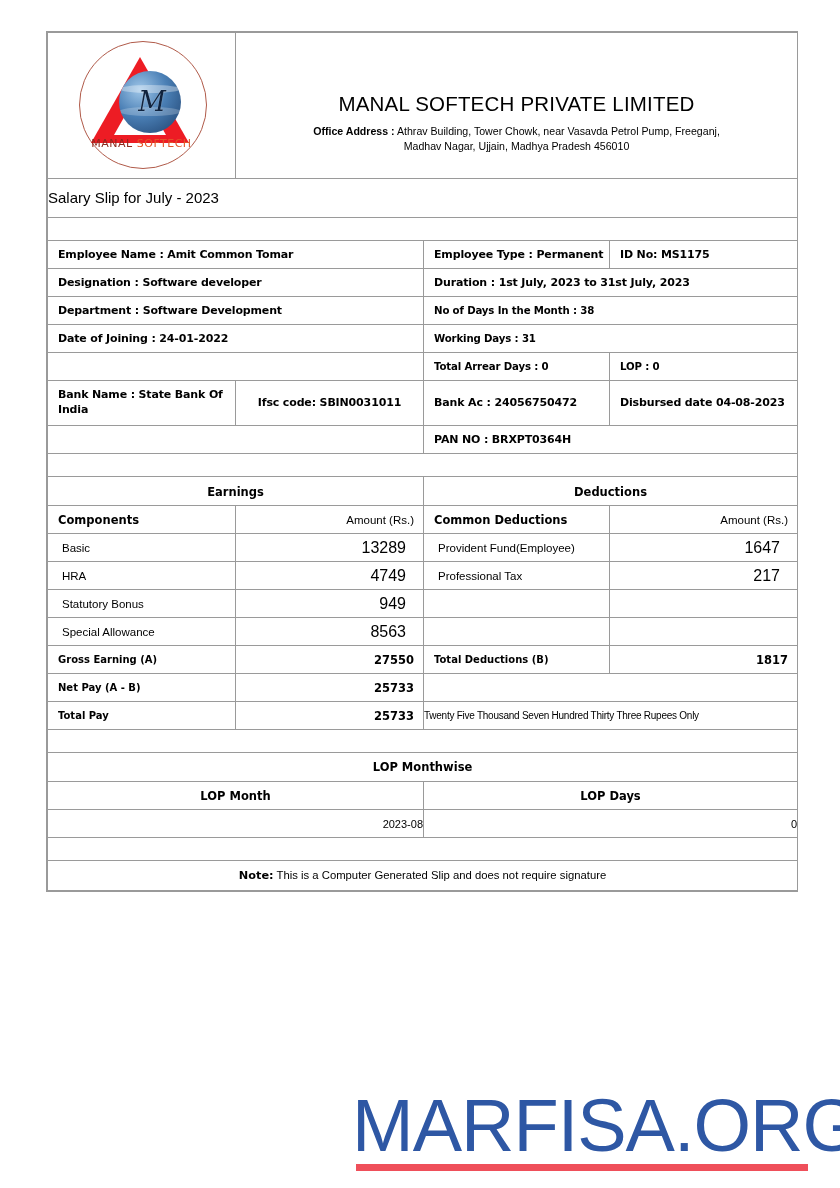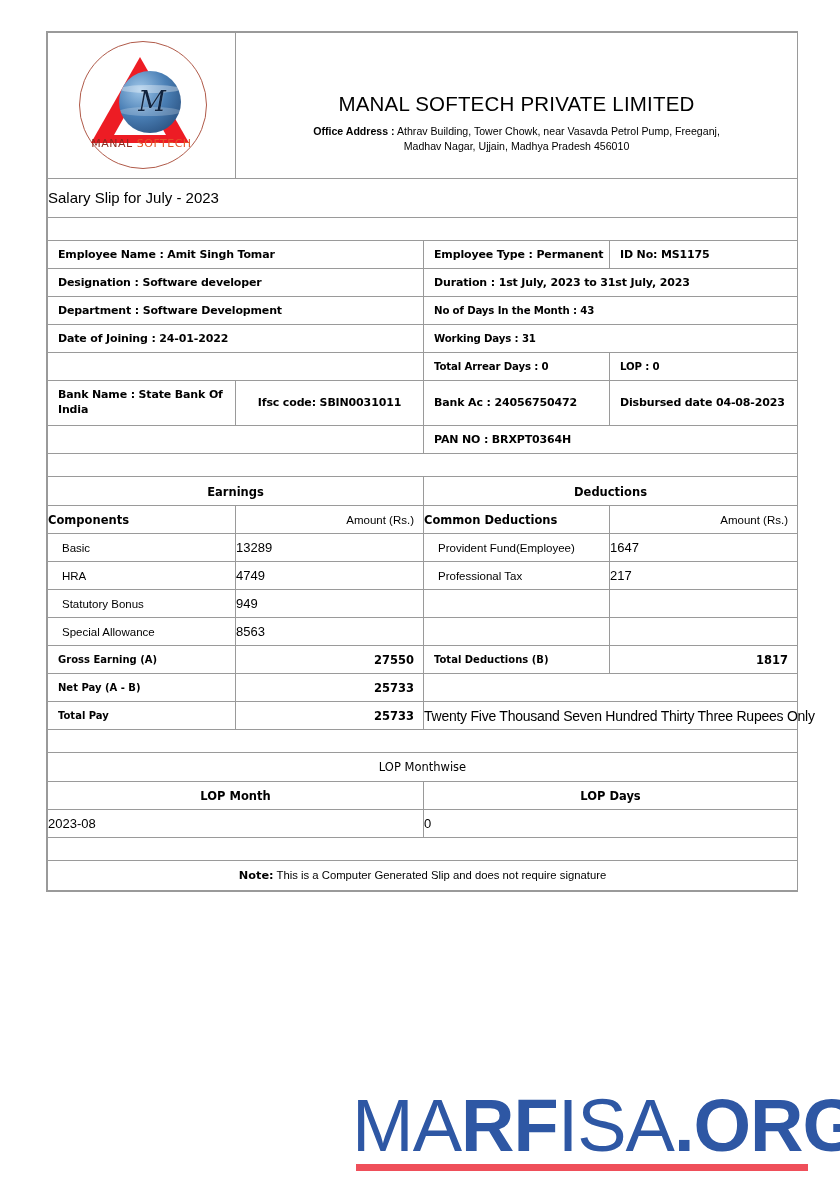--- a/index.html
+++ b/index.html
@@ -191,7 +191,7 @@
         </tr>
 
     <tr class="d">
-      <td colspan="2" class="cell">Employee Name : Amit Singh Tomar</td>
+      <td colspan="2" class="cell">Employee Name : Amit Common Tomar</td>
       <td class="cell">Employee Type : Permanent</td>
       <td class="cell">ID No: MS1175</td>
     </tr>

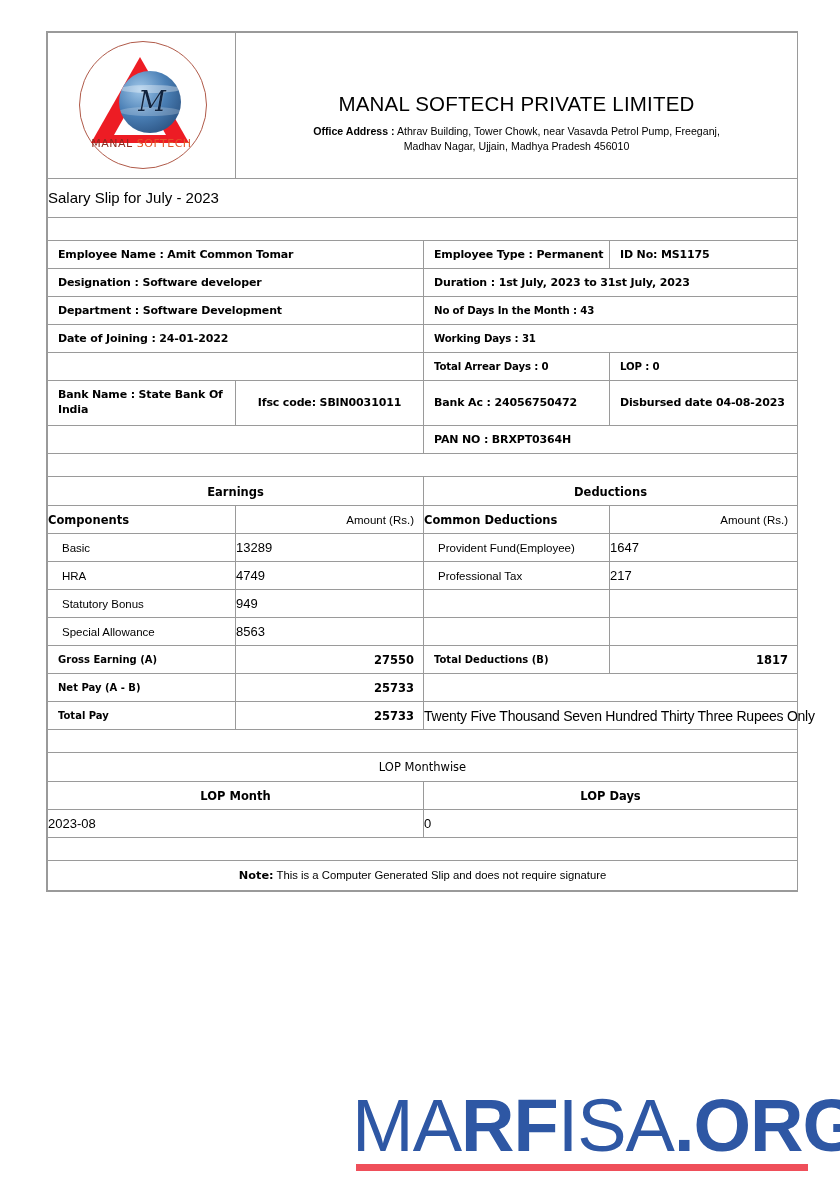--- a/index.html
+++ b/index.html
@@ -201,7 +201,7 @@
     </tr>
     <tr class="d">
       <td colspan="2" class="cell">Department : Software Development</td>
-      <td colspan="2" class="cell sm">No of Days In the Month : 43</td>
+      <td colspan="2" class="cell sm">No of Days In the Month : 38</td>
     </tr>
     <tr class="d">
       <td colspan="2" class="cell">Date of Joining : 24-01-2022</td>

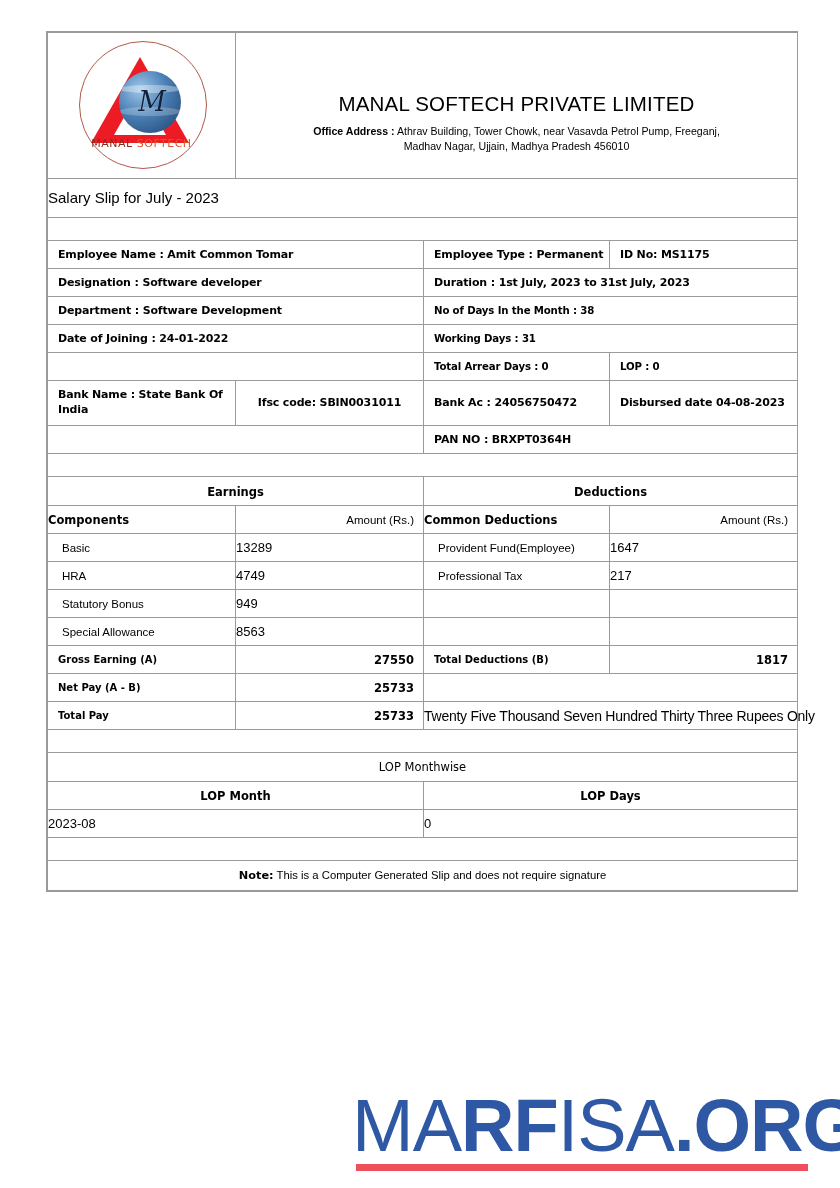--- a/index.html
+++ b/index.html
@@ -113,7 +113,7 @@
   .sec td{height:28px;text-align:center;}
   .sec .lbl{font-family:"DejaVu Sans",sans-serif;font-weight:bold;font-size:11.5px;}
   .hdr td{height:27px;}
-  .hdr .l{font-family:"DejaVu Sans",sans-serif;font-weight:bold;font-size:11.5px;}
+  .hdr .l{padding-left:10px;font-family:"DejaVu Sans",sans-serif;font-weight:bold;font-size:11.5px;}
   .hdr .r{padding-right:9px;text-align:right;font-size:11.5px;}
   .row td{height:27px;}
   .row .l{padding-left:14px;font-size:11.5px;}

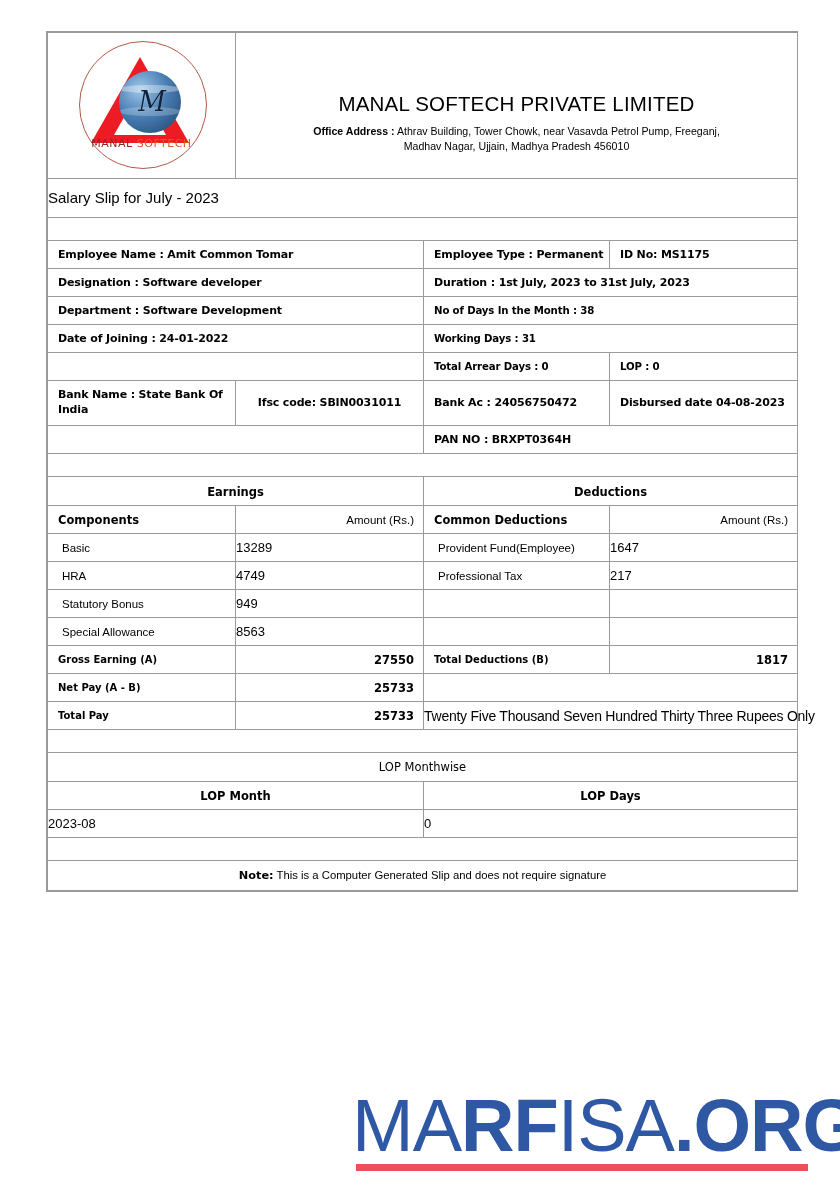--- a/index.html
+++ b/index.html
@@ -117,7 +117,7 @@
   .hdr .r{padding-right:9px;text-align:right;font-size:11.5px;}
   .row td{height:27px;}
   .row .l{padding-left:14px;font-size:11.5px;}
-  .row .r{padding-right:6px;font-size:13px;}
+  .row .r{padding-right:17px;text-align:right;font-size:16px;}
   .row.tot .l{padding-left:10px;font-family:"DejaVu Sans",sans-serif;font-weight:bold;font-size:10px;}
   .row.tot .r{padding-right:9px;text-align:right;font-family:"DejaVu Sans",sans-serif;font-weight:bold;font-size:11.5px;}
   .words{padding-left:5px;font-size:14px;white-space:nowrap;letter-spacing:-.25px;}

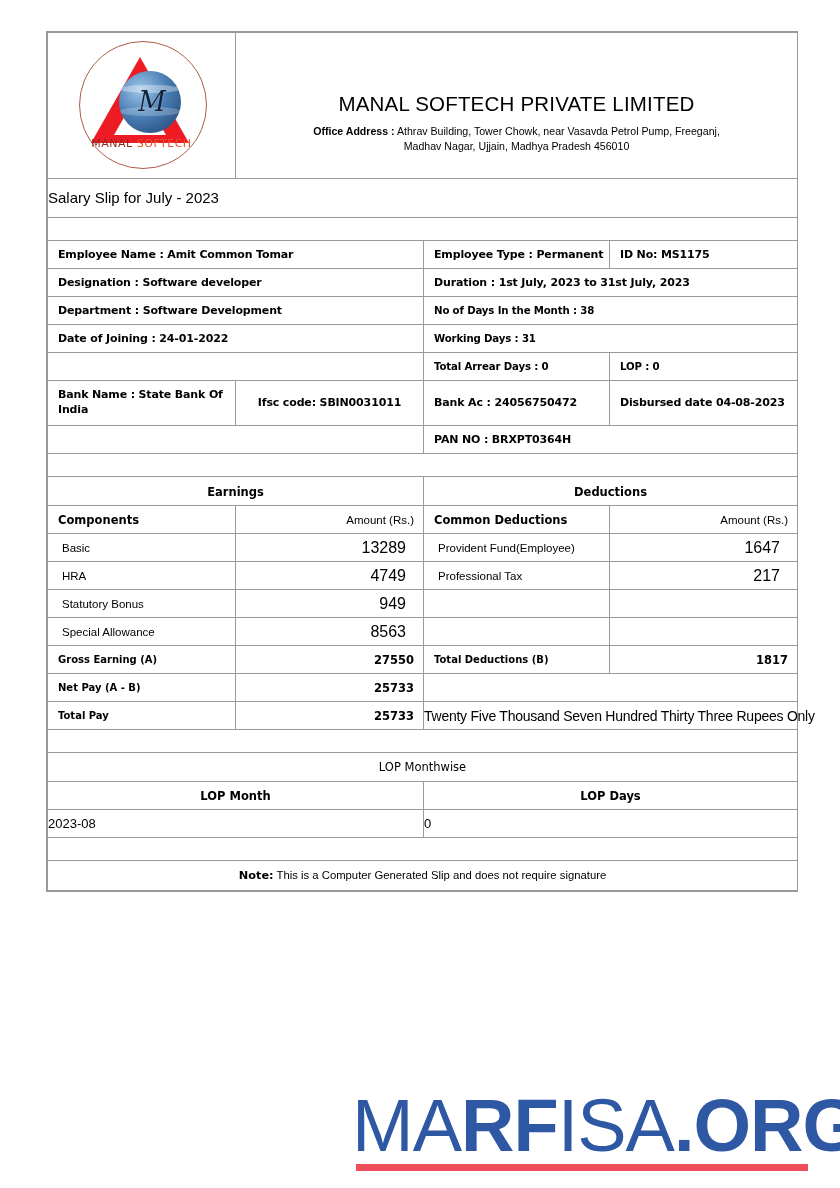--- a/index.html
+++ b/index.html
@@ -120,7 +120,7 @@
   .row .r{padding-right:17px;text-align:right;font-size:16px;}
   .row.tot .l{padding-left:10px;font-family:"DejaVu Sans",sans-serif;font-weight:bold;font-size:10px;}
   .row.tot .r{padding-right:9px;text-align:right;font-family:"DejaVu Sans",sans-serif;font-weight:bold;font-size:11.5px;}
-  .words{padding-left:5px;font-size:14px;white-space:nowrap;letter-spacing:-.25px;}
+  .words{padding-left:5px;font-size:10px;white-space:nowrap;letter-spacing:-.25px;}
 
   
   .lop-title td{height:28px;text-align:center;font-family:"DejaVu Sans",sans-serif;font-weight:normal;font-size:11.5px;}

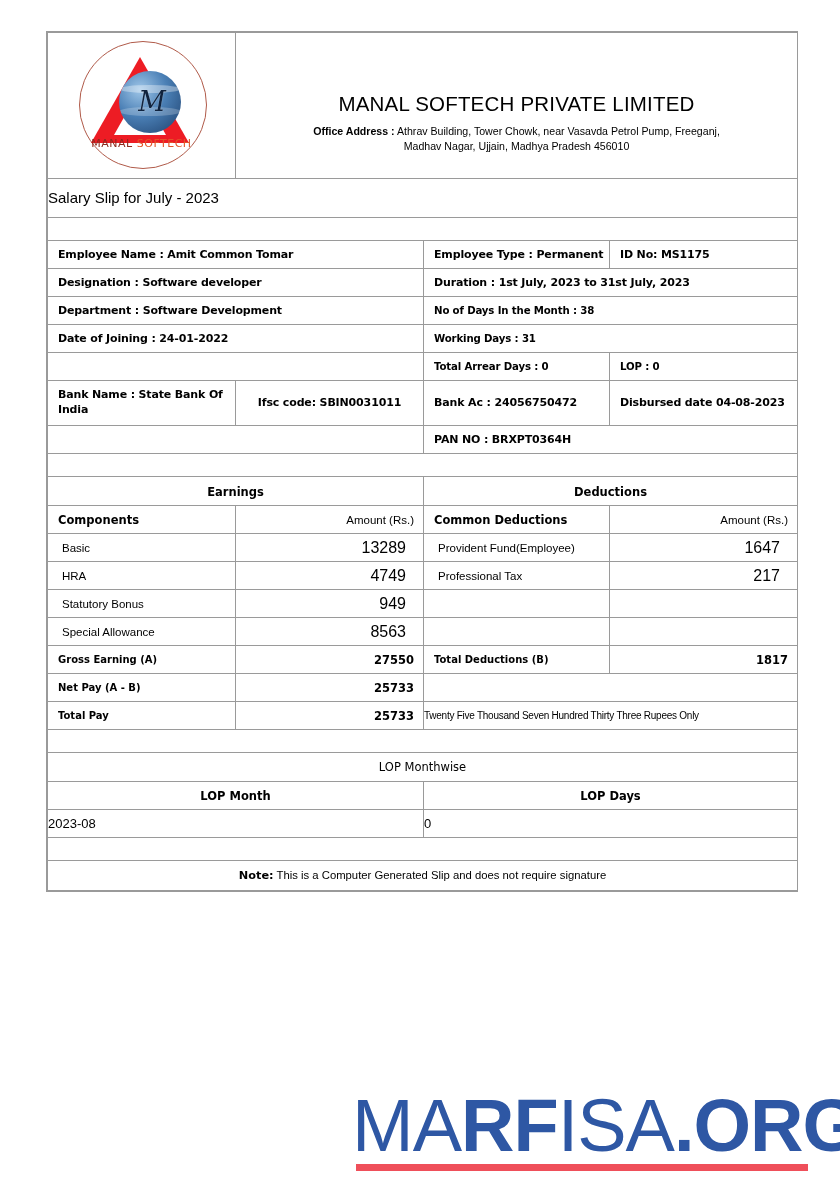--- a/index.html
+++ b/index.html
@@ -123,7 +123,7 @@
   .words{padding-left:5px;font-size:10px;white-space:nowrap;letter-spacing:-.25px;}
 
   
-  .lop-title td{height:28px;text-align:center;font-family:"DejaVu Sans",sans-serif;font-weight:normal;font-size:11.5px;}
+  .lop-title td{height:28px;text-align:center;font-family:"DejaVu Sans",sans-serif;font-weight:bold;font-size:11.5px;}
   .lop-hdr td{height:27px;text-align:center;font-family:"DejaVu Sans",sans-serif;font-weight:bold;font-size:11.5px;}
   .lop-row td{height:27px;text-align:left;font-size:13px;}
   .note-row td{height:29px;text-align:center;font-size:11.3px;}

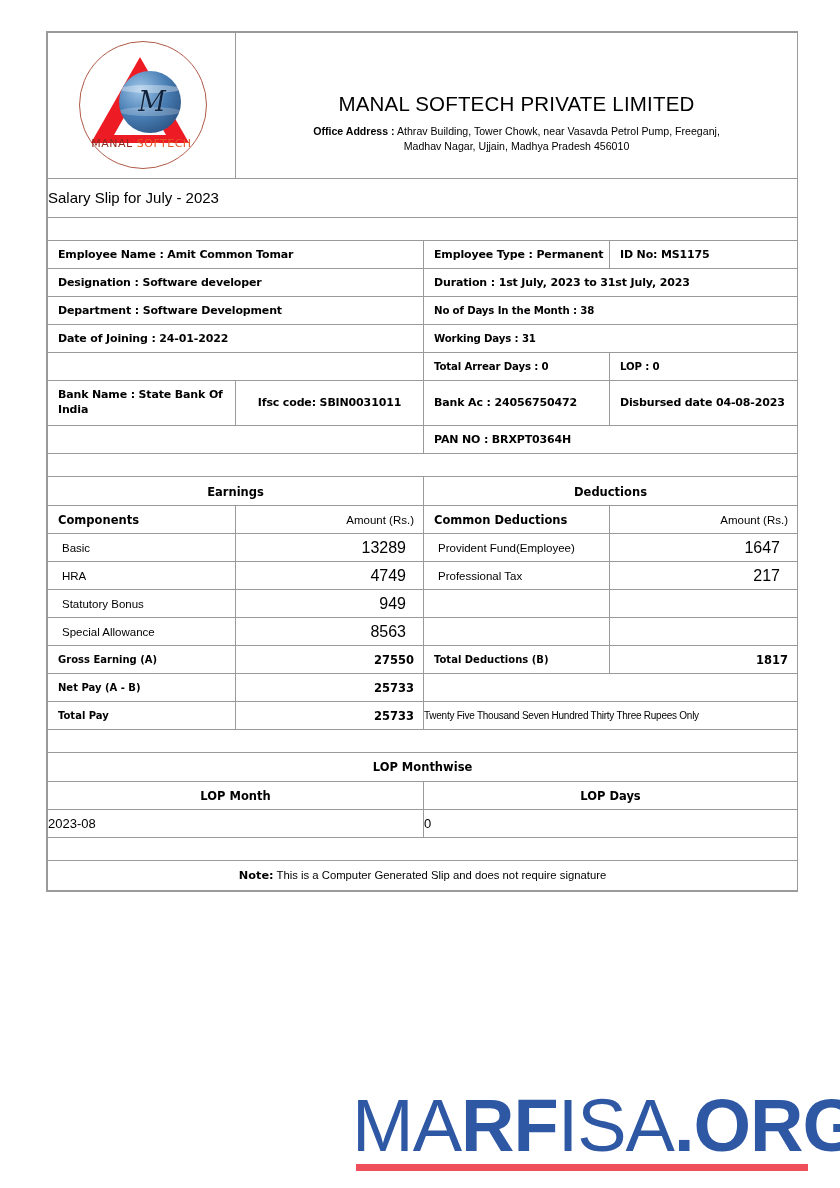--- a/index.html
+++ b/index.html
@@ -125,7 +125,7 @@
   
   .lop-title td{height:28px;text-align:center;font-family:"DejaVu Sans",sans-serif;font-weight:bold;font-size:11.5px;}
   .lop-hdr td{height:27px;text-align:center;font-family:"DejaVu Sans",sans-serif;font-weight:bold;font-size:11.5px;}
-  .lop-row td{height:27px;text-align:left;font-size:13px;}
+  .lop-row td{height:27px;text-align:right;font-size:11px;}
   .note-row td{height:29px;text-align:center;font-size:11.3px;}
   .note-row b{font-family:"DejaVu Sans",sans-serif;font-weight:bold;margin-top:44px;}
 

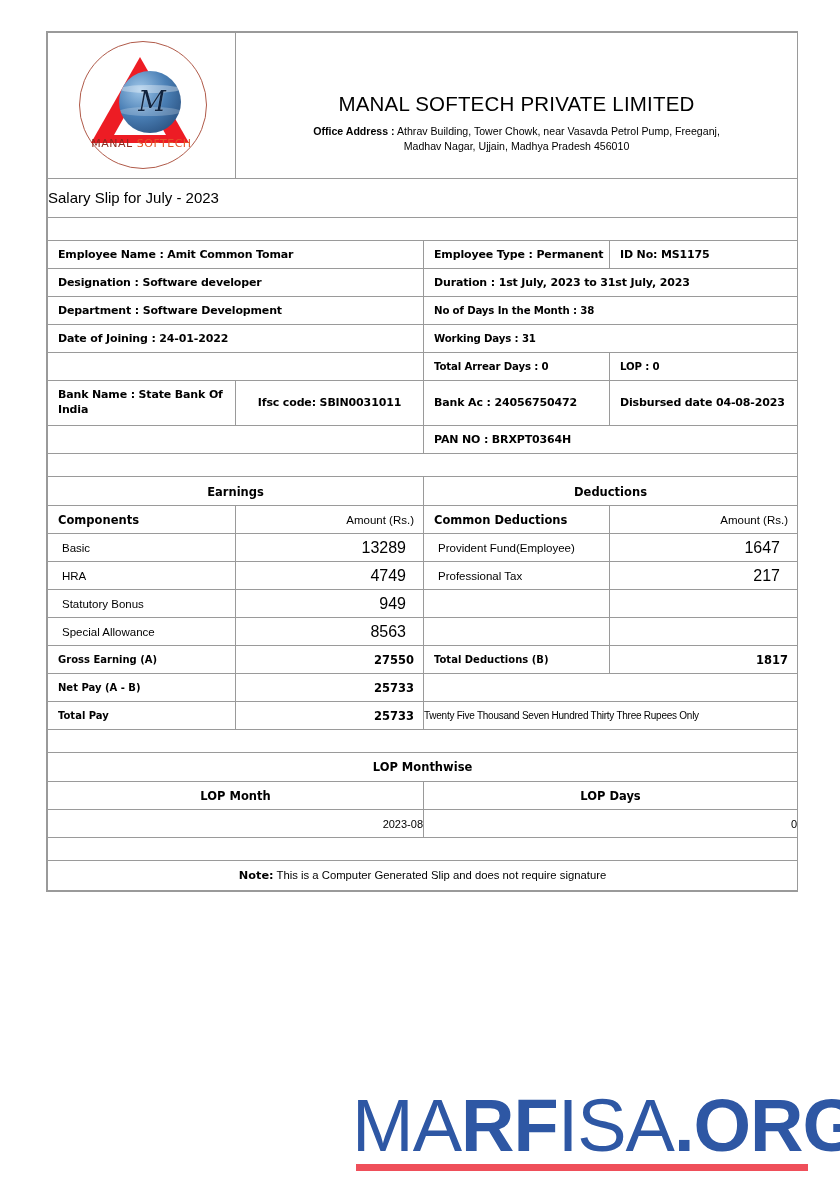--- a/index.html
+++ b/index.html
@@ -141,7 +141,7 @@
     white-space:nowrap;
   }
   .wm-text .thin{font-weight:400;}
-  .wm-text .bold{font-weight:bold;}
+  .wm-text .bold{font-weight:normal;}
   .wm-bar{
     margin-top:3px;margin-left:4px;
     width:452px;height:7px;background:#ef4f5a;

